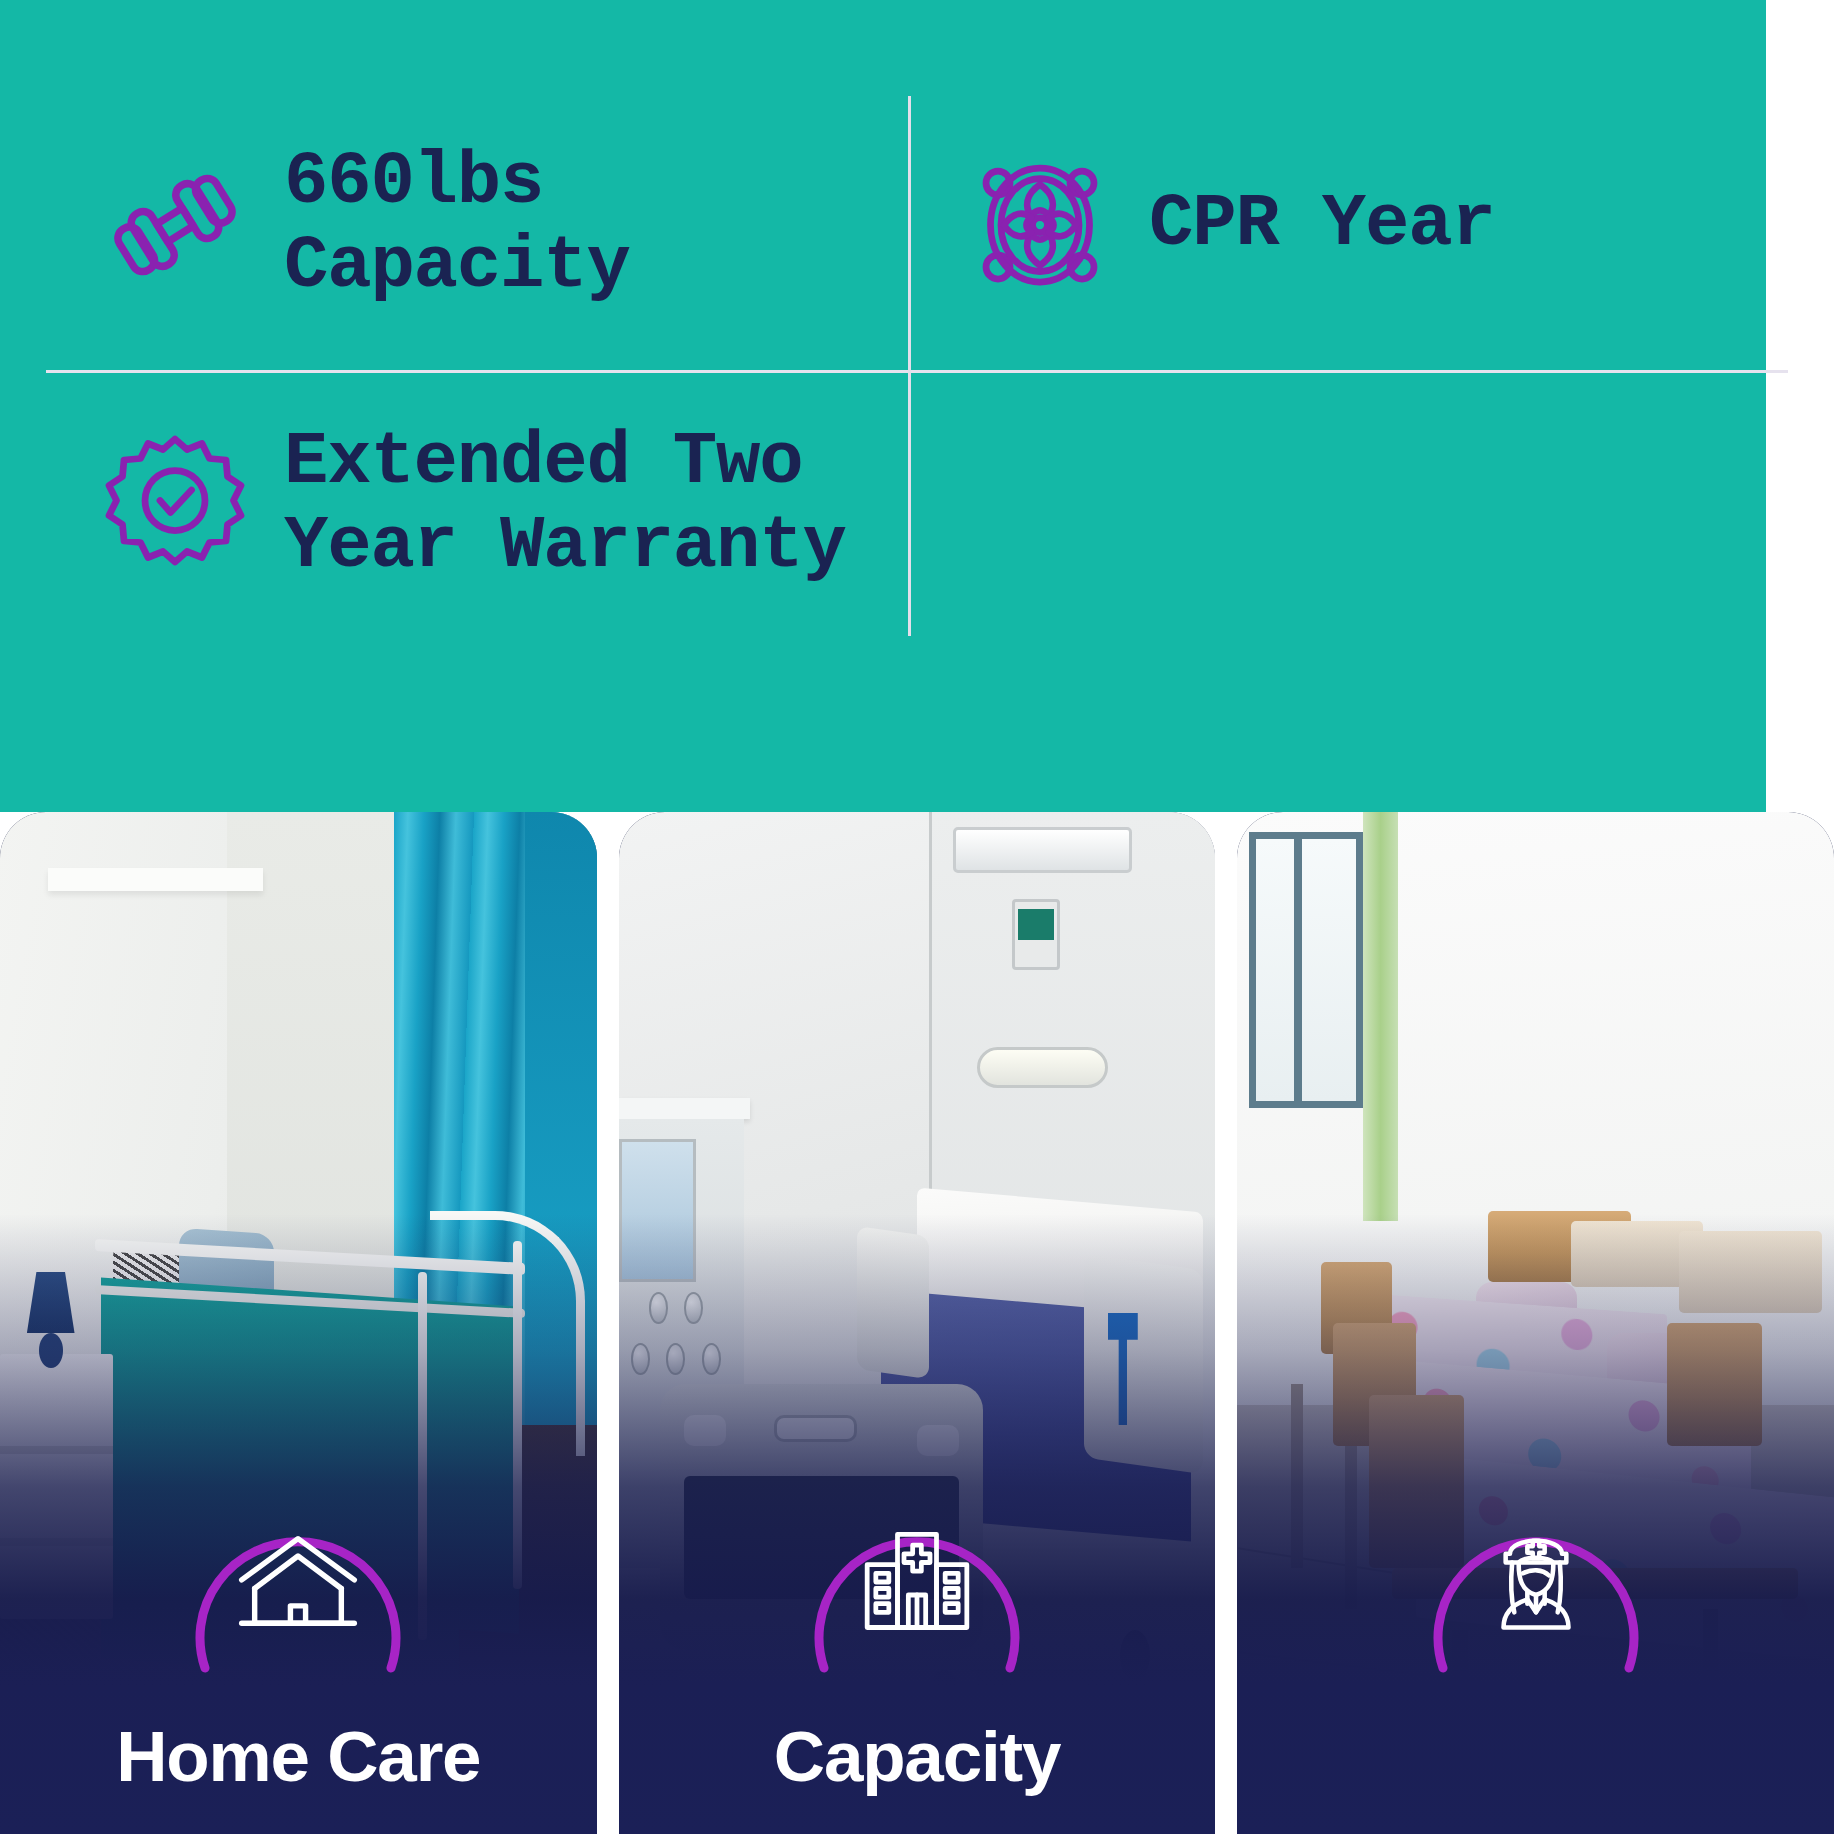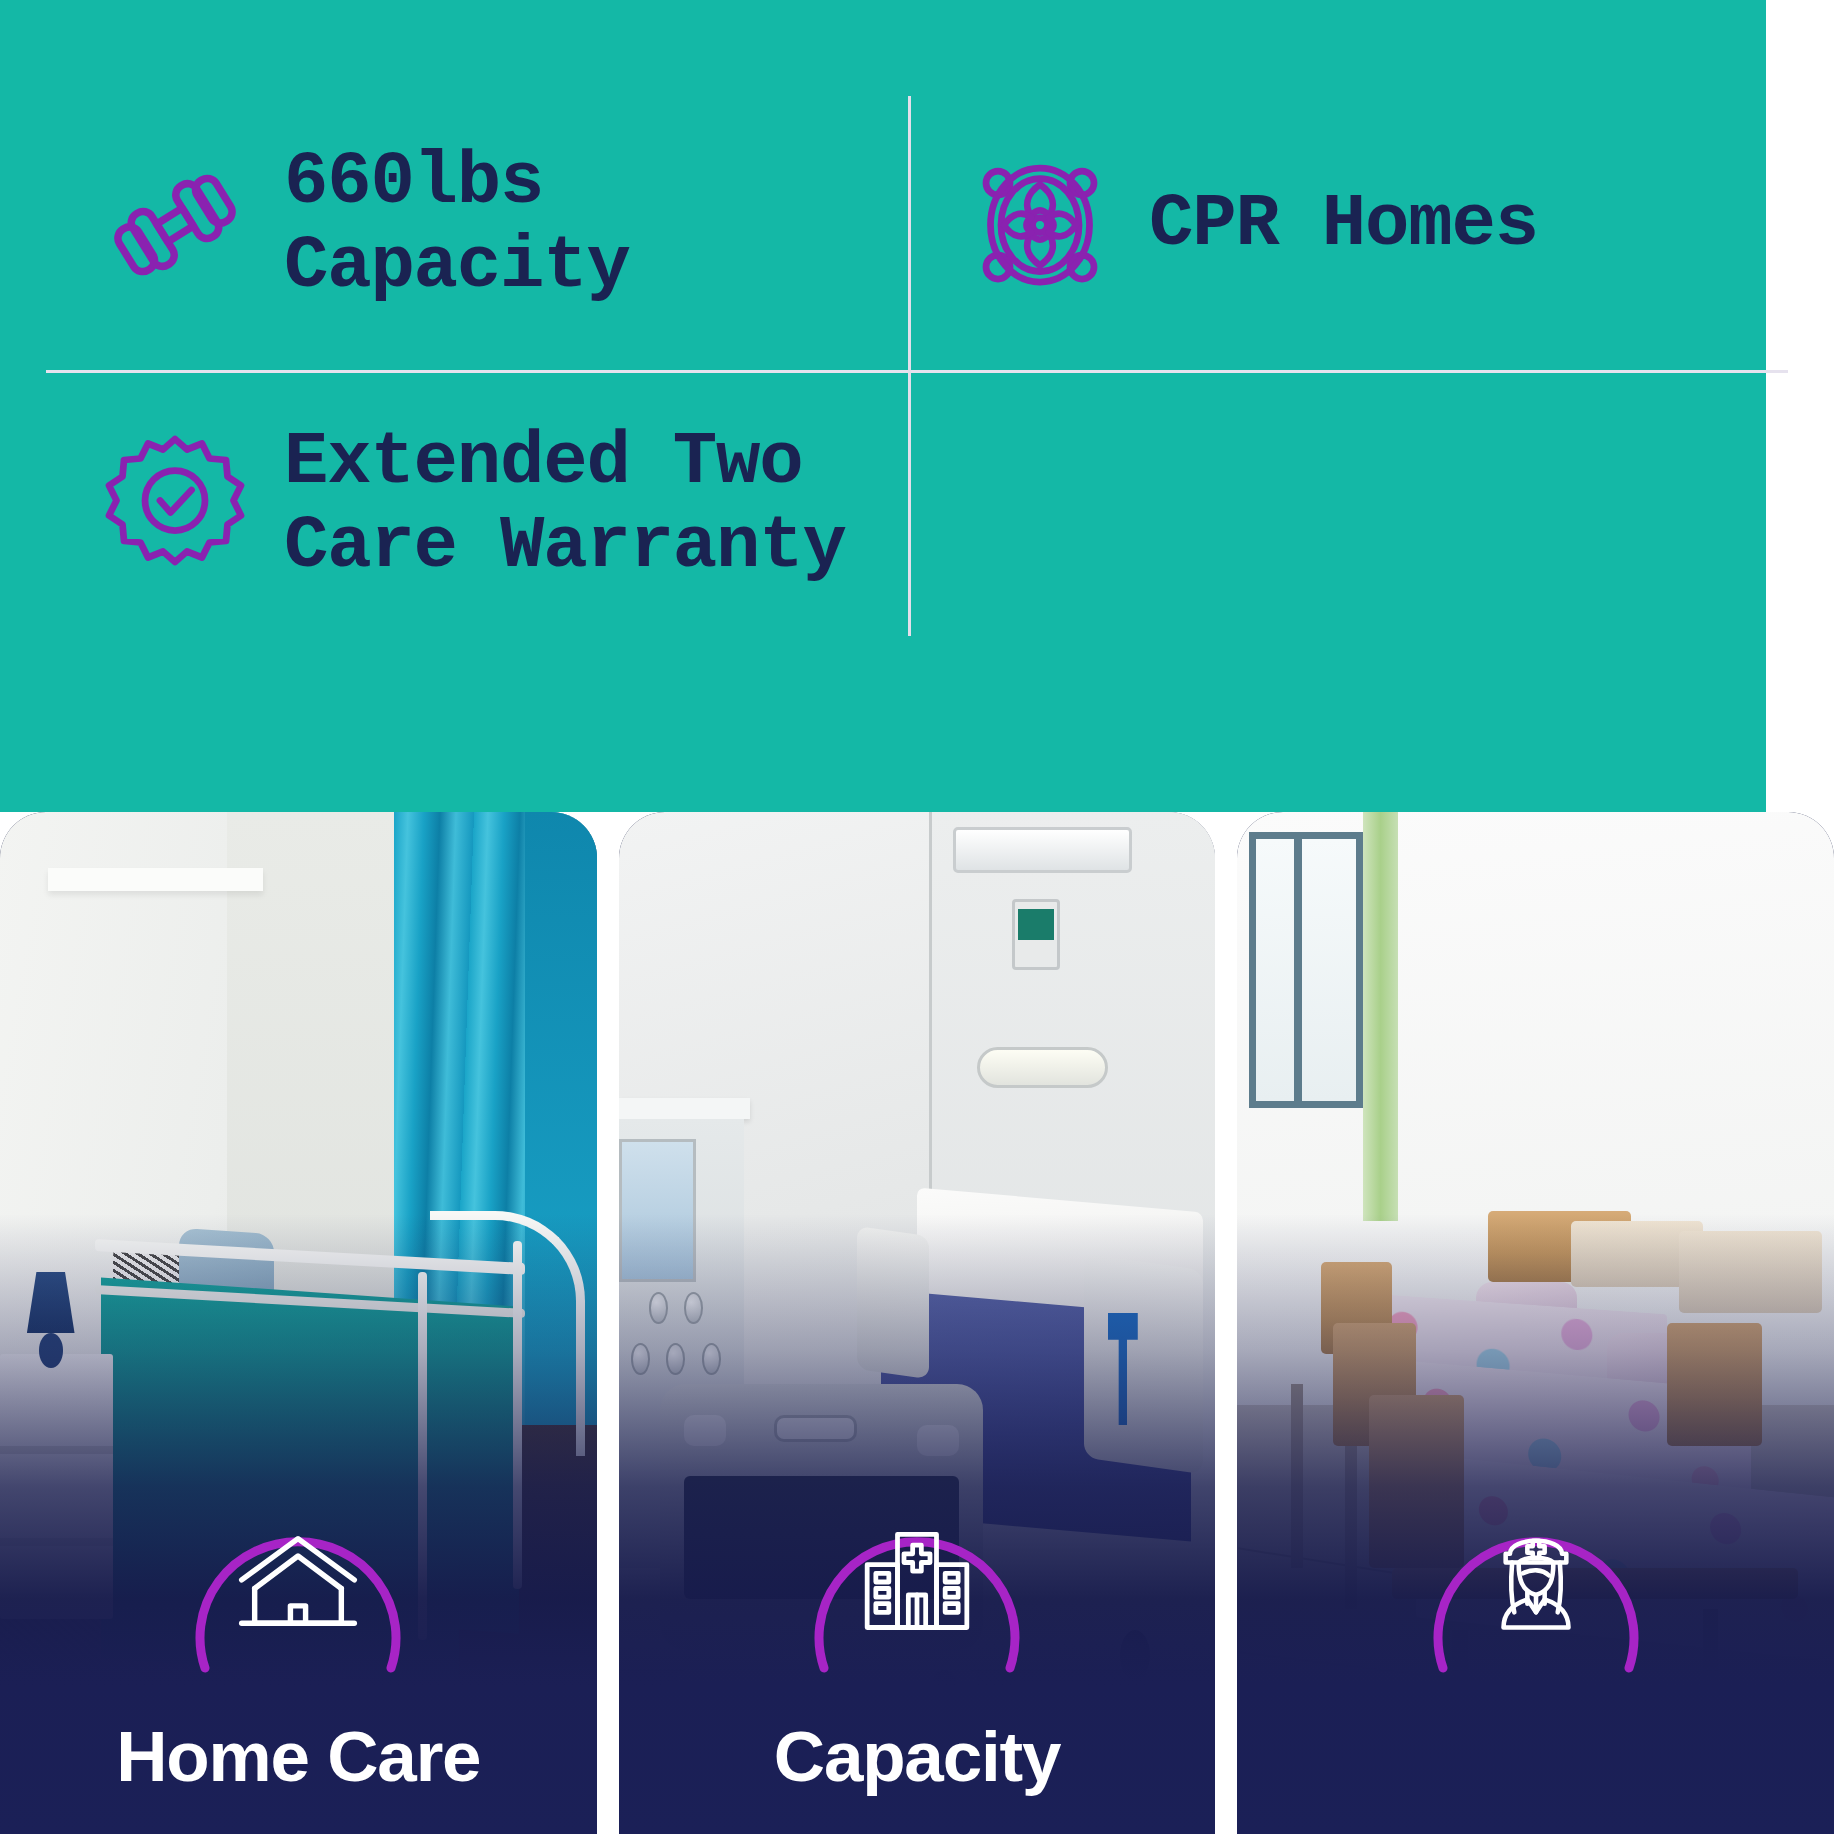--- a/index.html
+++ b/index.html
@@ -295,7 +295,7 @@
         <path d="M74 50 C68 41 61 41 56 45 C60 48 60 52 56 55 C61 59 68 59 74 50Z"></path>
       </svg>
     </span>
-    <span class="feature-label">CPR Homes</span>
+    <span class="feature-label">CPR Year</span>
   </div>
 
   <div class="feature-cell" id="cell-warranty">

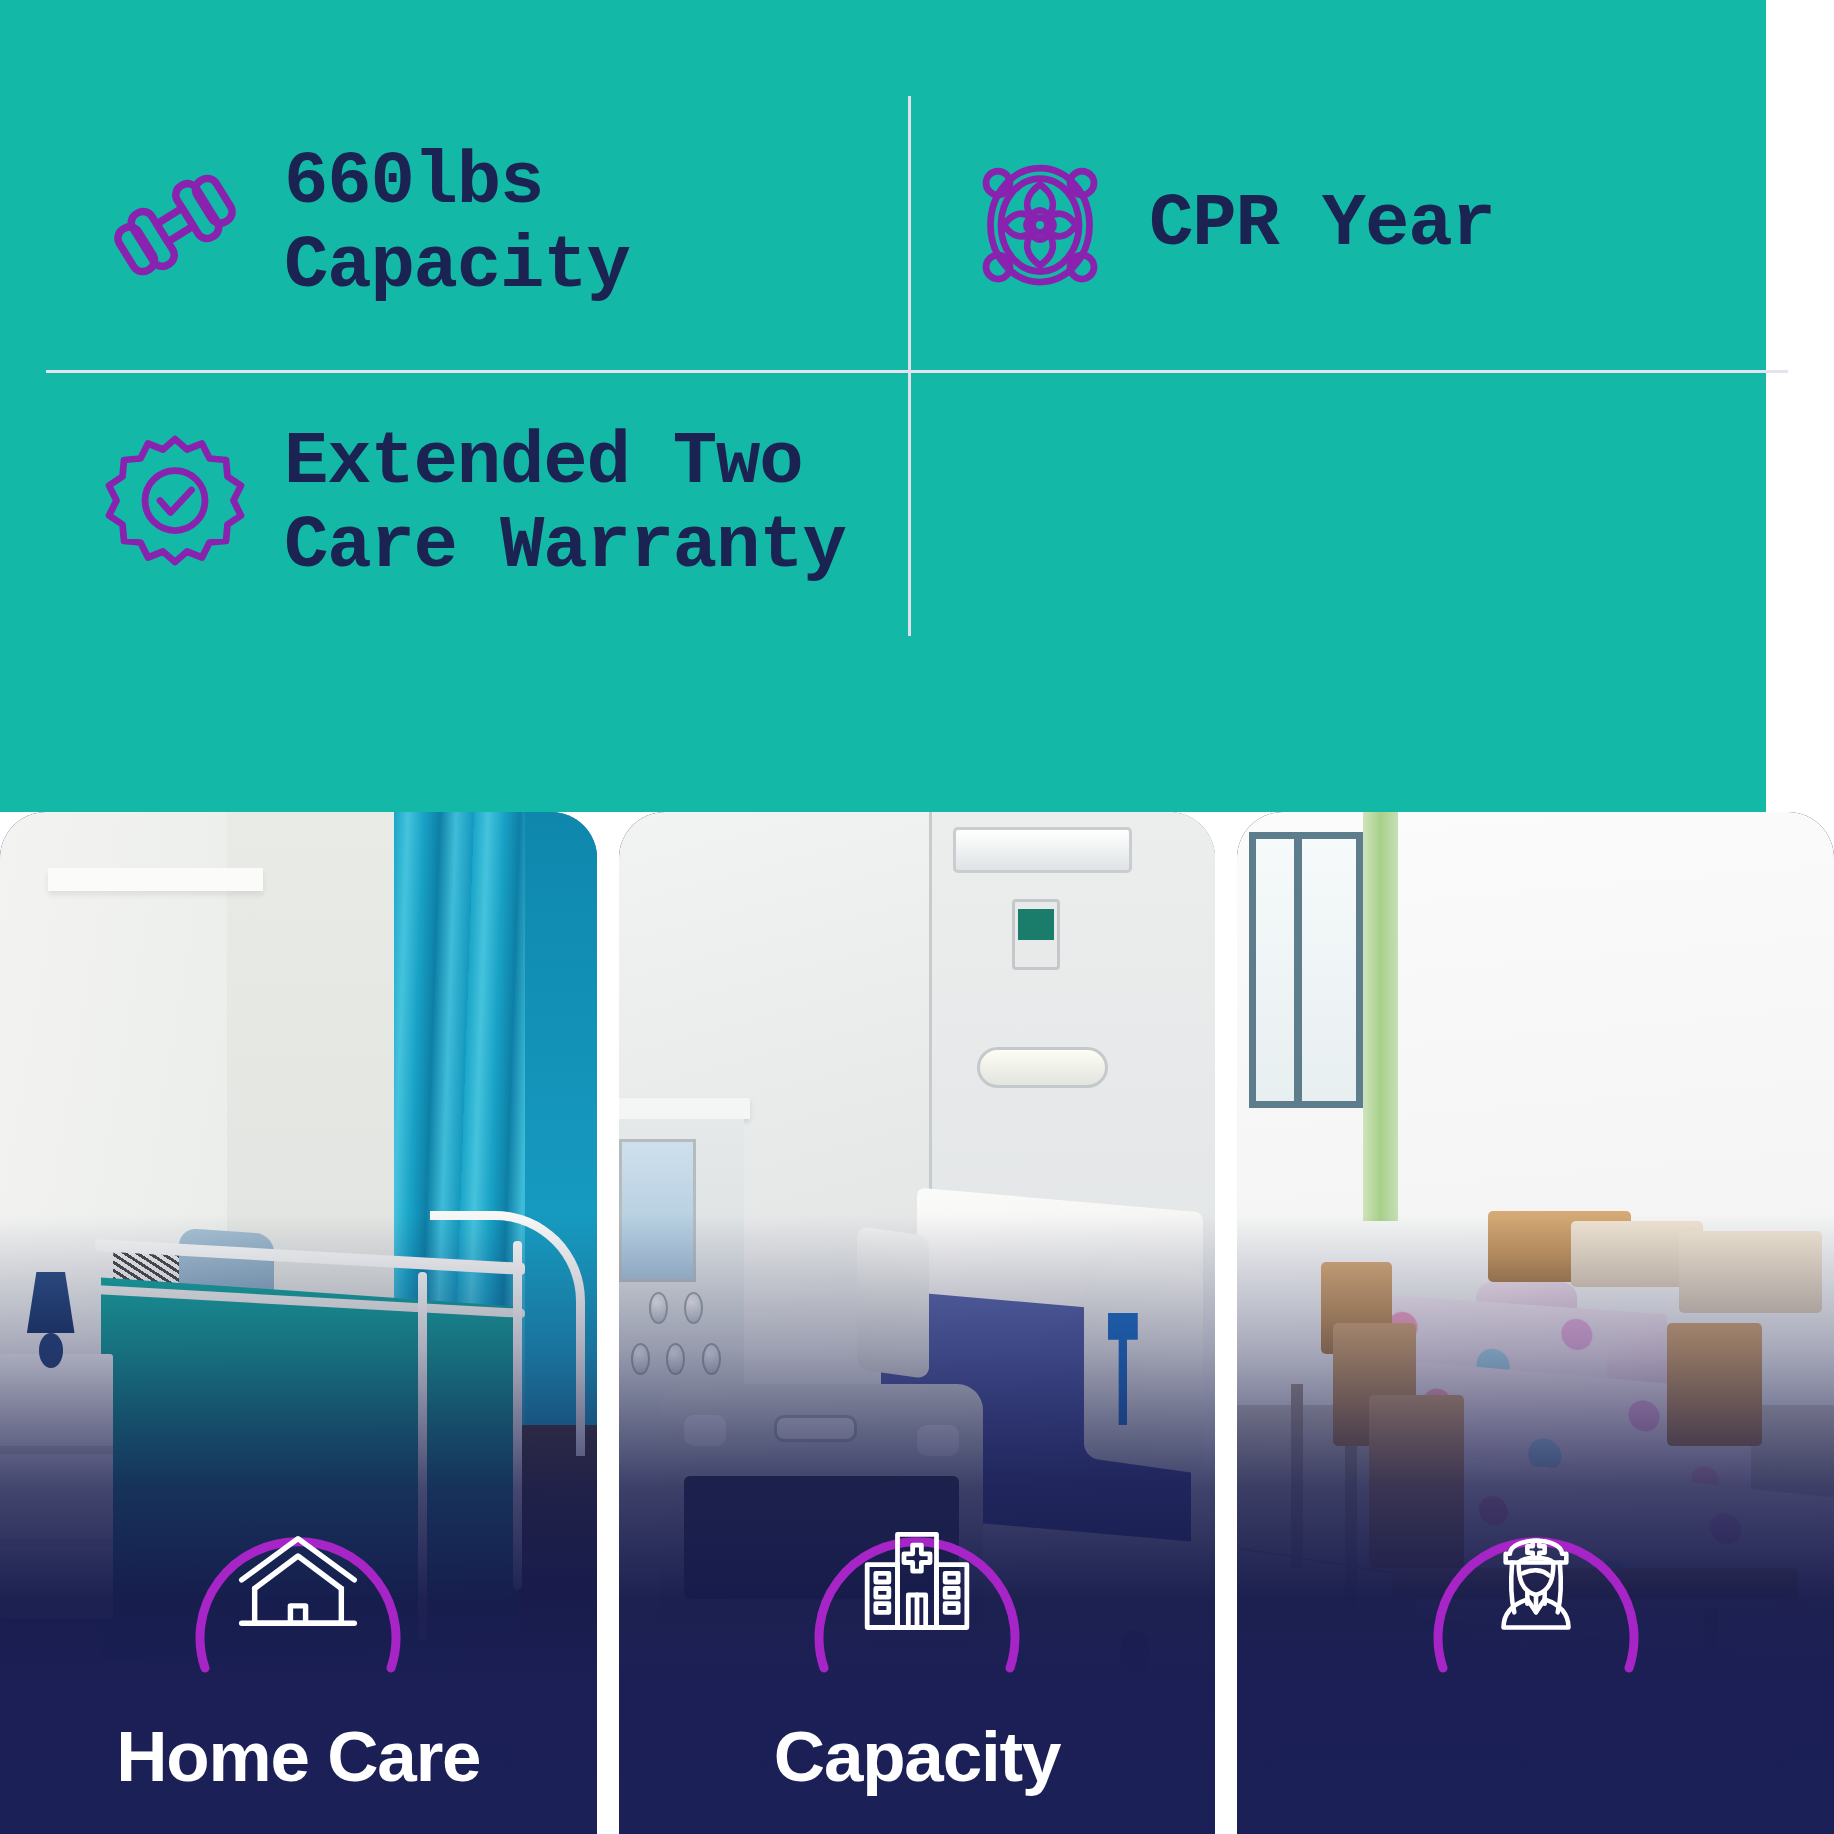--- a/index.html
+++ b/index.html
@@ -309,7 +309,7 @@
       </svg>
     </span>
     <span class="feature-label">Extended Two
-Care Warranty</span>
+Year Warranty</span>
   </div>
 </div>
 

